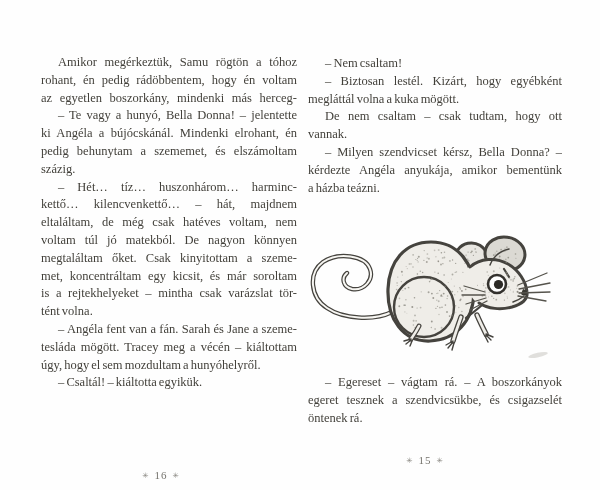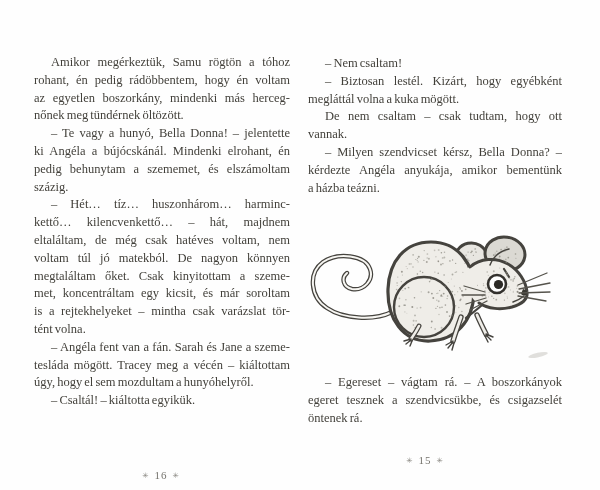--- a/index.html
+++ b/index.html
@@ -8,7 +8,7 @@
     font-family:"Liberation Serif","DejaVu Serif",serif;color:#413f39;overflow:hidden;
   }
   .textcol{position:absolute;}
-  .col-left{left:34px;top:54px;width:256px;}
+  .col-left{left:41px;top:54px;width:256px;}
   .col-right-top{left:308px;top:55px;width:254px;}
   .col-right-bottom{left:308px;top:374px;width:254px;}
   .line{

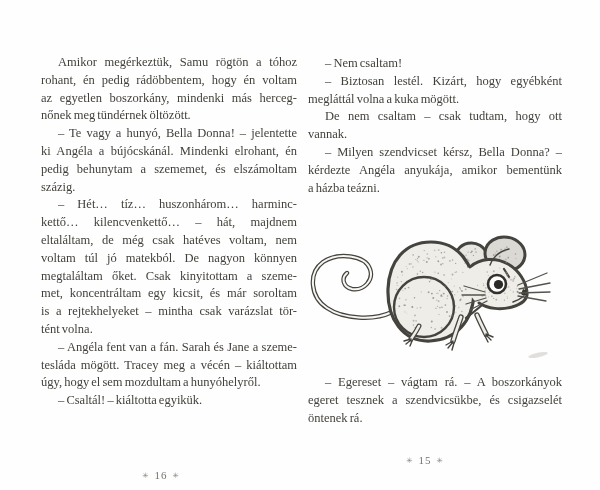--- a/index.html
+++ b/index.html
@@ -37,7 +37,6 @@
 
       <div class="line">az egyetlen boszorkány, mindenki más herceg-</div>
 
-      <div class="line end">nőnek meg tündérnek öltözött.</div>
 
       <div class="line indent">– Te vagy a hunyó, Bella Donna! – jelentette</div>
 

